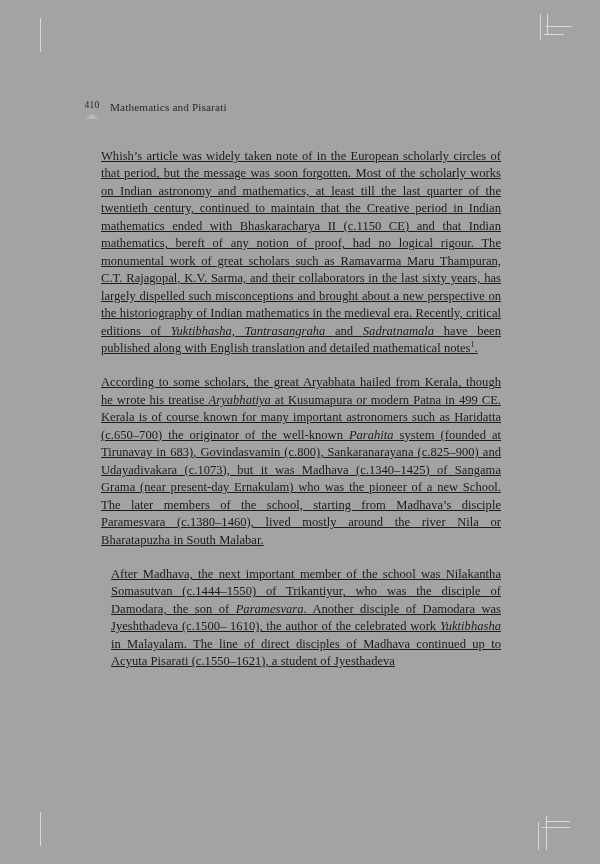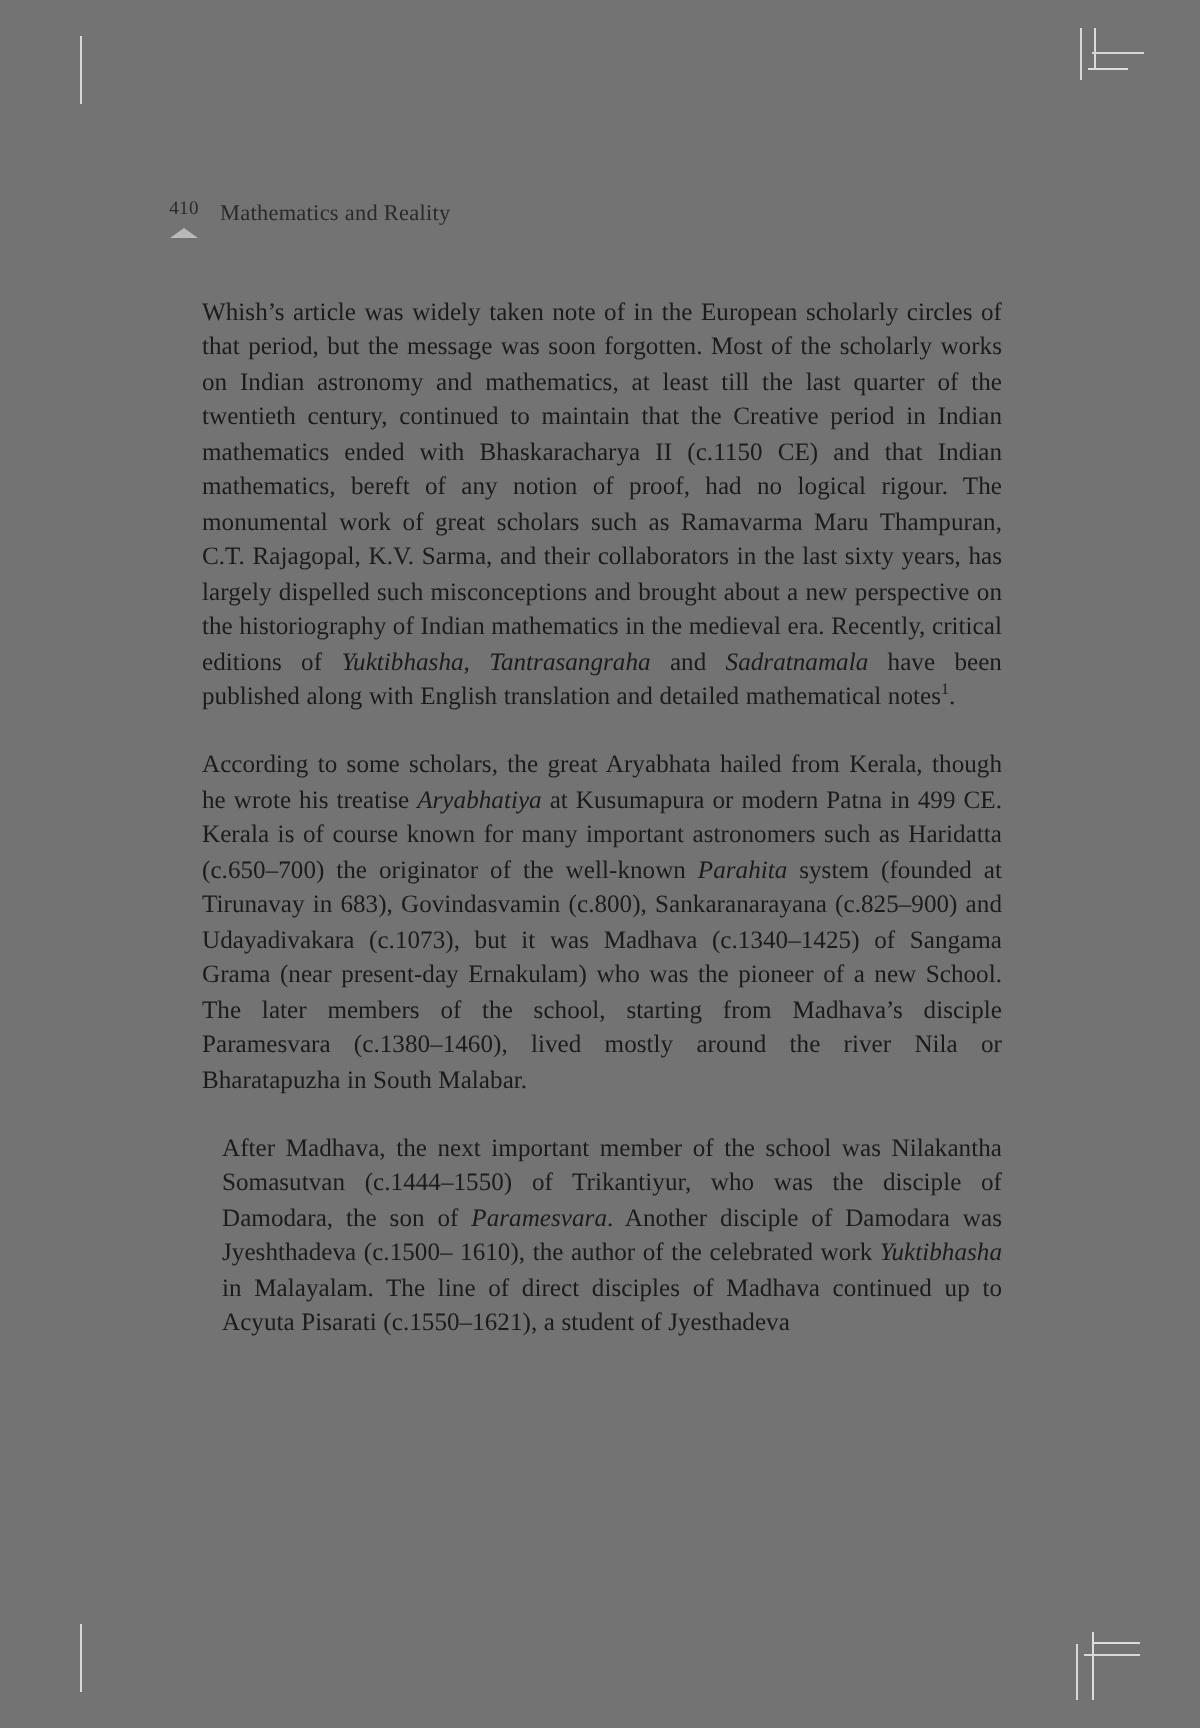--- a/index.html
+++ b/index.html
@@ -21,7 +21,7 @@
   .page-sheet {
     position: absolute;
     inset: 0;
-    background: #737373;
+    background: #a3a3a3;
     padding-left: 36px;
   }
 

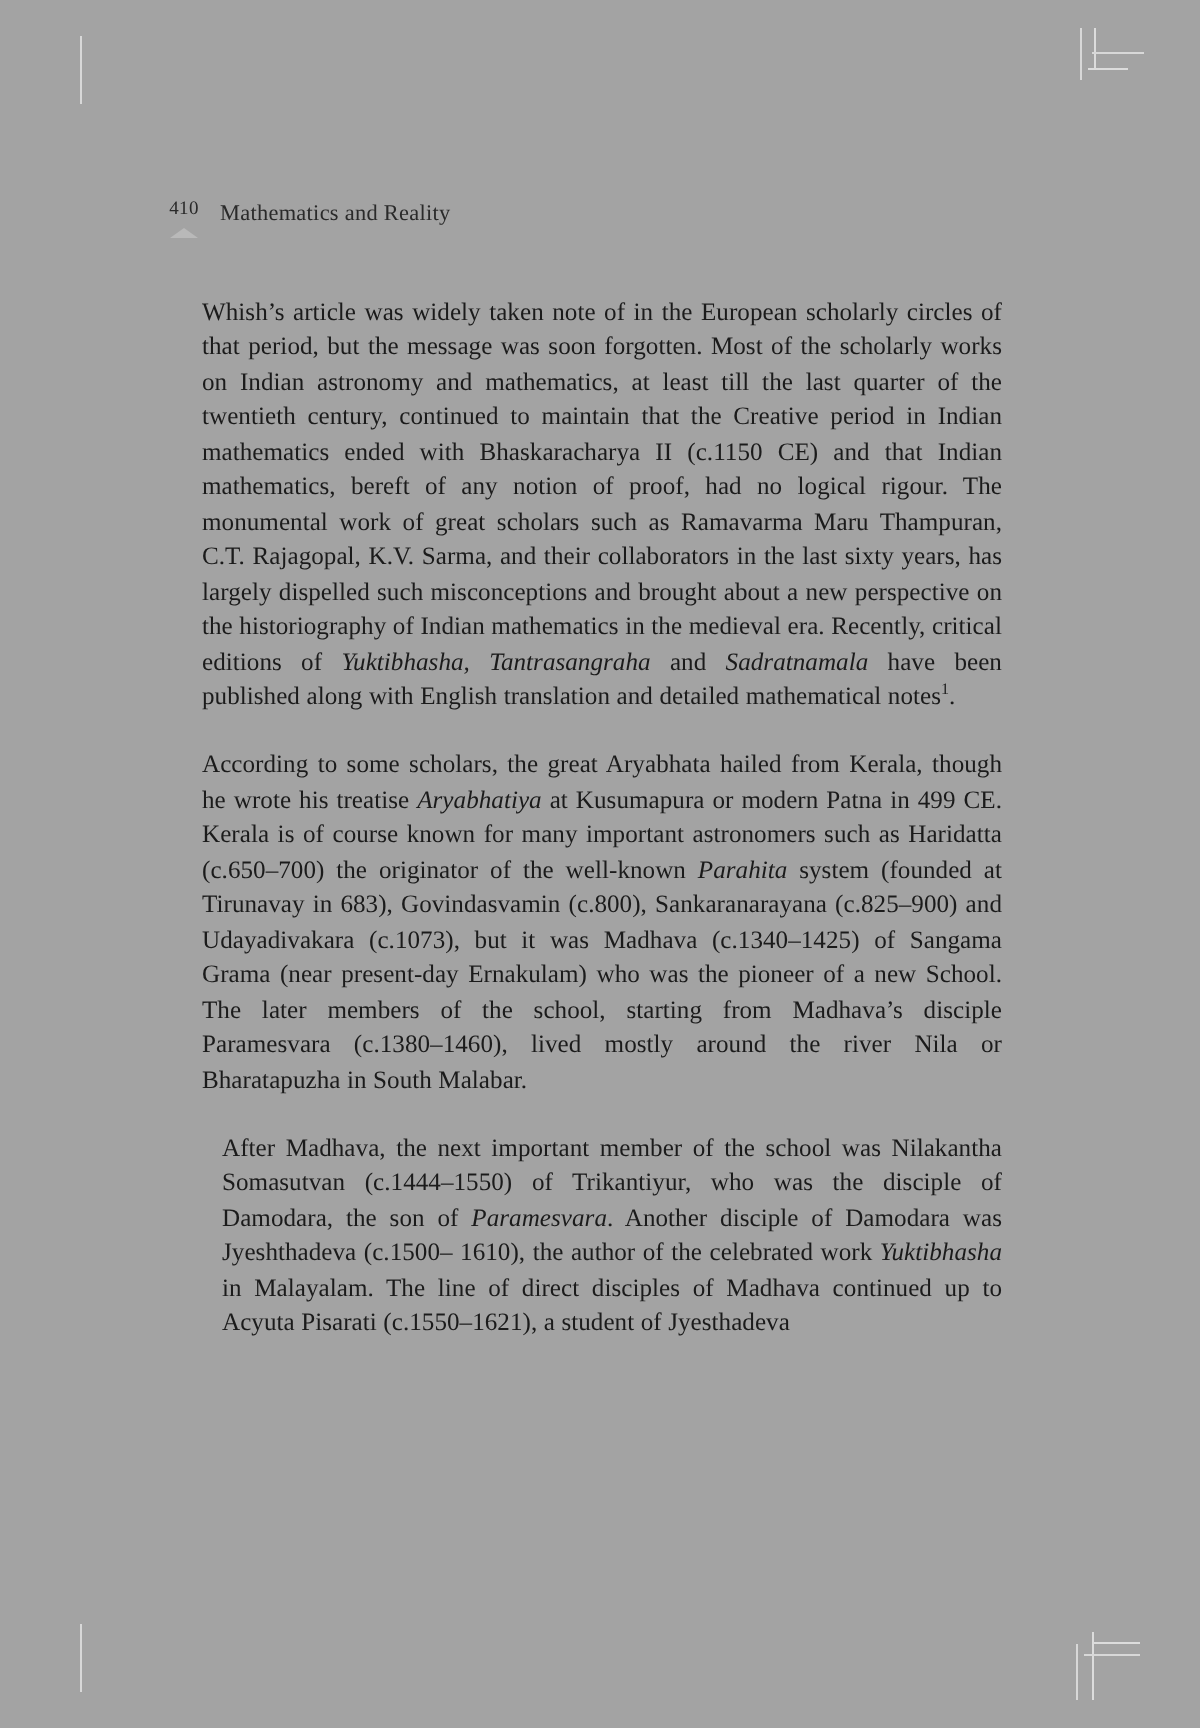--- a/index.html
+++ b/index.html
@@ -160,7 +160,7 @@
       <div class="folio">410</div>
       <div class="folio-ornament"></div>
     </div>
-    <div class="head-title">Mathematics and Reality</div>
+    <div class="head-title">Mathematics and Pisarati</div>
   </div>
 
   <div class="text-column">

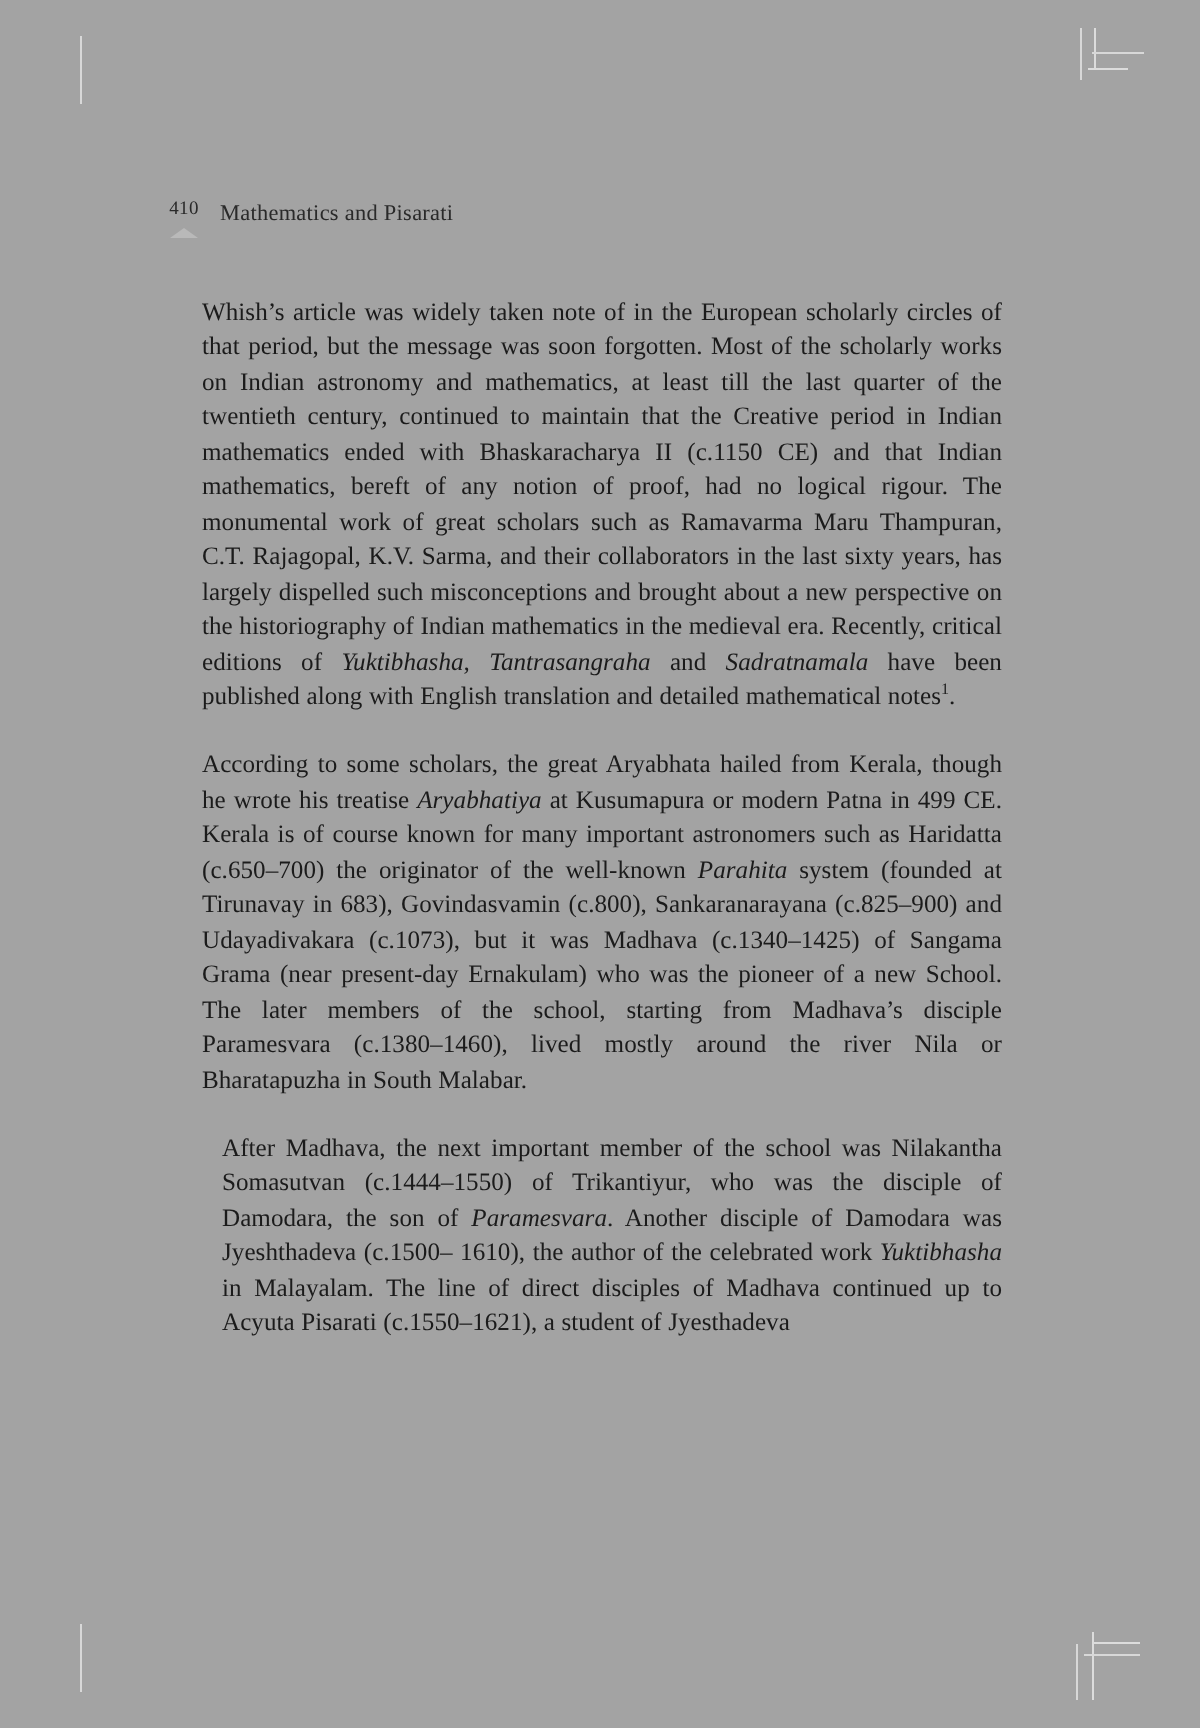--- a/index.html
+++ b/index.html
@@ -107,6 +107,7 @@
     left: 101px;
     top: 148px;
     width: 400px;
+    text-decoration: underline;
   }
   .para {
     text-align: justify;

